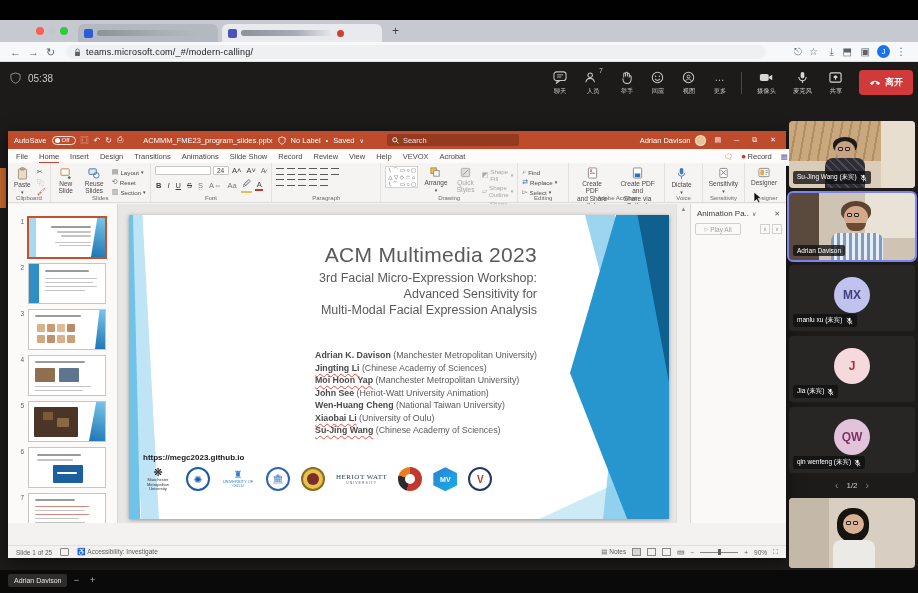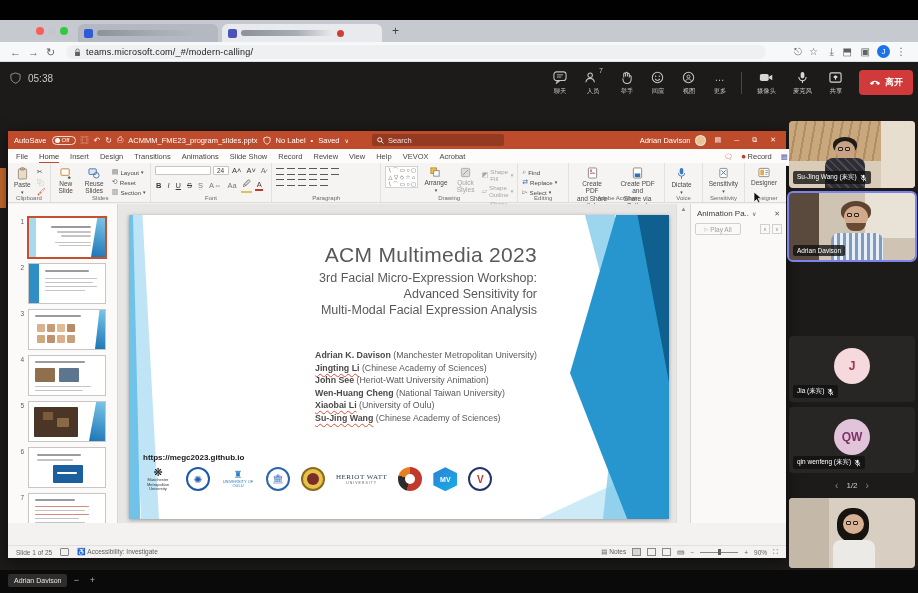--- a/index.html
+++ b/index.html
@@ -272,7 +272,7 @@
         <span class="tbico">↶</span>
         <span class="tbico">↻</span>
         <span class="tbico">⎙</span>
-        <span style="margin-left:0">ACMMM_FME23_program_slides.pptx</span>
+        <span style="margin-left:15px">ACMMM_FME23_program_slides.pptx</span>
         <svg width="8" height="9" viewBox="0 0 9 10">
             <path d="M4.5 1L8 2.2v2.6c0 2.2-1.6 3.8-3.5 4.4C2.6 8.6 1 7 1 4.8V2.2z" fill="none" stroke="#fff" stroke-width=".9"></path>
           </svg>

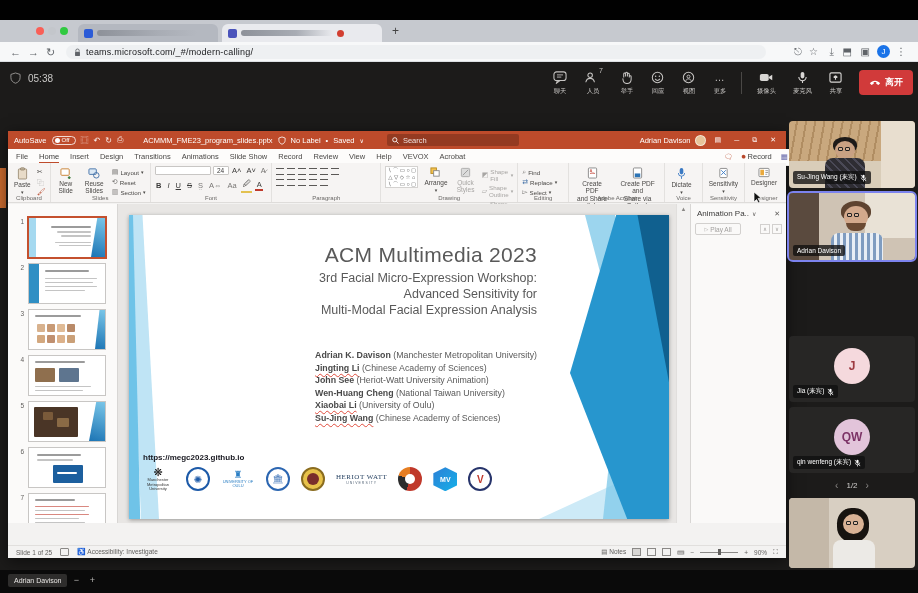--- a/index.html
+++ b/index.html
@@ -760,6 +760,17 @@
       </div>
     </div>
 
+    <div class="t tile" style="top:203px;height:66px">
+      <div class="avcircle" style="background:#bfc3ee;color:#40417e">MX</div>
+      <div class="vlabel">
+        <span>manlu xu (来宾)</span>
+        <svg width="7" height="8" viewBox="0 0 8 9">
+            <rect x="2.8" y=".8" width="2.4" height="4" rx="1.2" fill="#fff"></rect>
+            <path d="M1.5 4a2.5 2.5 0 0 0 5 0M4 6.5v2" fill="none" stroke="#fff" stroke-width=".8"></path>
+            <line x1="1" y1="1" x2="7" y2="8" stroke="#fff" stroke-width=".9"></line>
+          </svg>
+      </div>
+    </div>
 
     <div class="t tile" style="top:274px;height:66px">
       <div class="avcircle" style="background:#f5d9dd;color:#9d3a40">J</div>

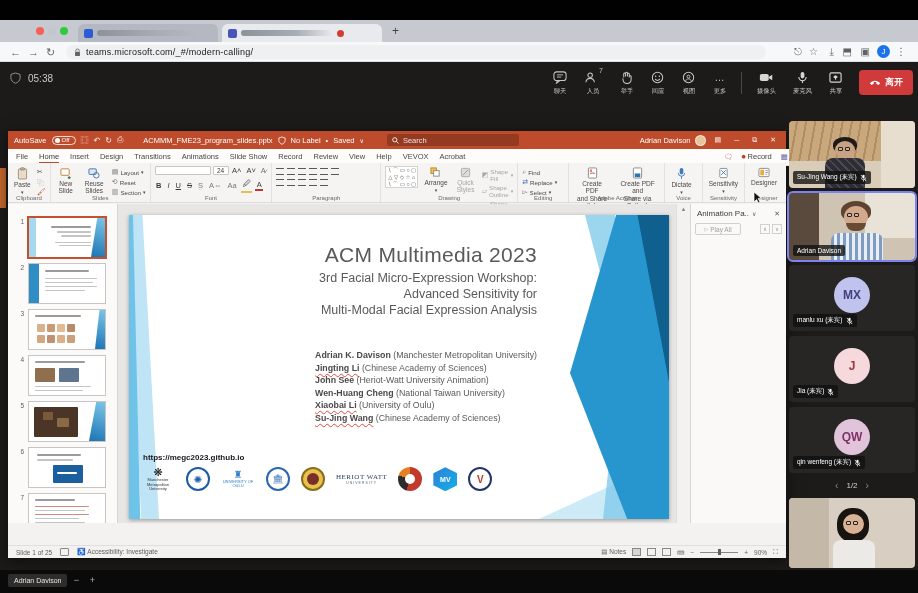--- a/index.html
+++ b/index.html
@@ -630,6 +630,7 @@
           <div class="t" id="s-authors">
             <div><b>Adrian K. Davison</b><span> (Manchester Metropolitan University)</span></div>
             <div><b class="misspell">Jingting Li</b><span> (Chinese Academy of Sciences)</span></div>
+            <div><b class="misspell">Moi Hoon Yap</b><span> (Manchester Metropolitan University)</span></div>
             <div><b>John See</b><span> (Heriot-Watt University Animation)</span></div>
             <div><b>Wen-Huang Cheng</b><span> (National Taiwan University)</span></div>
             <div><b class="misspell">Xiaobai Li</b><span> (University of Oulu)</span></div>

